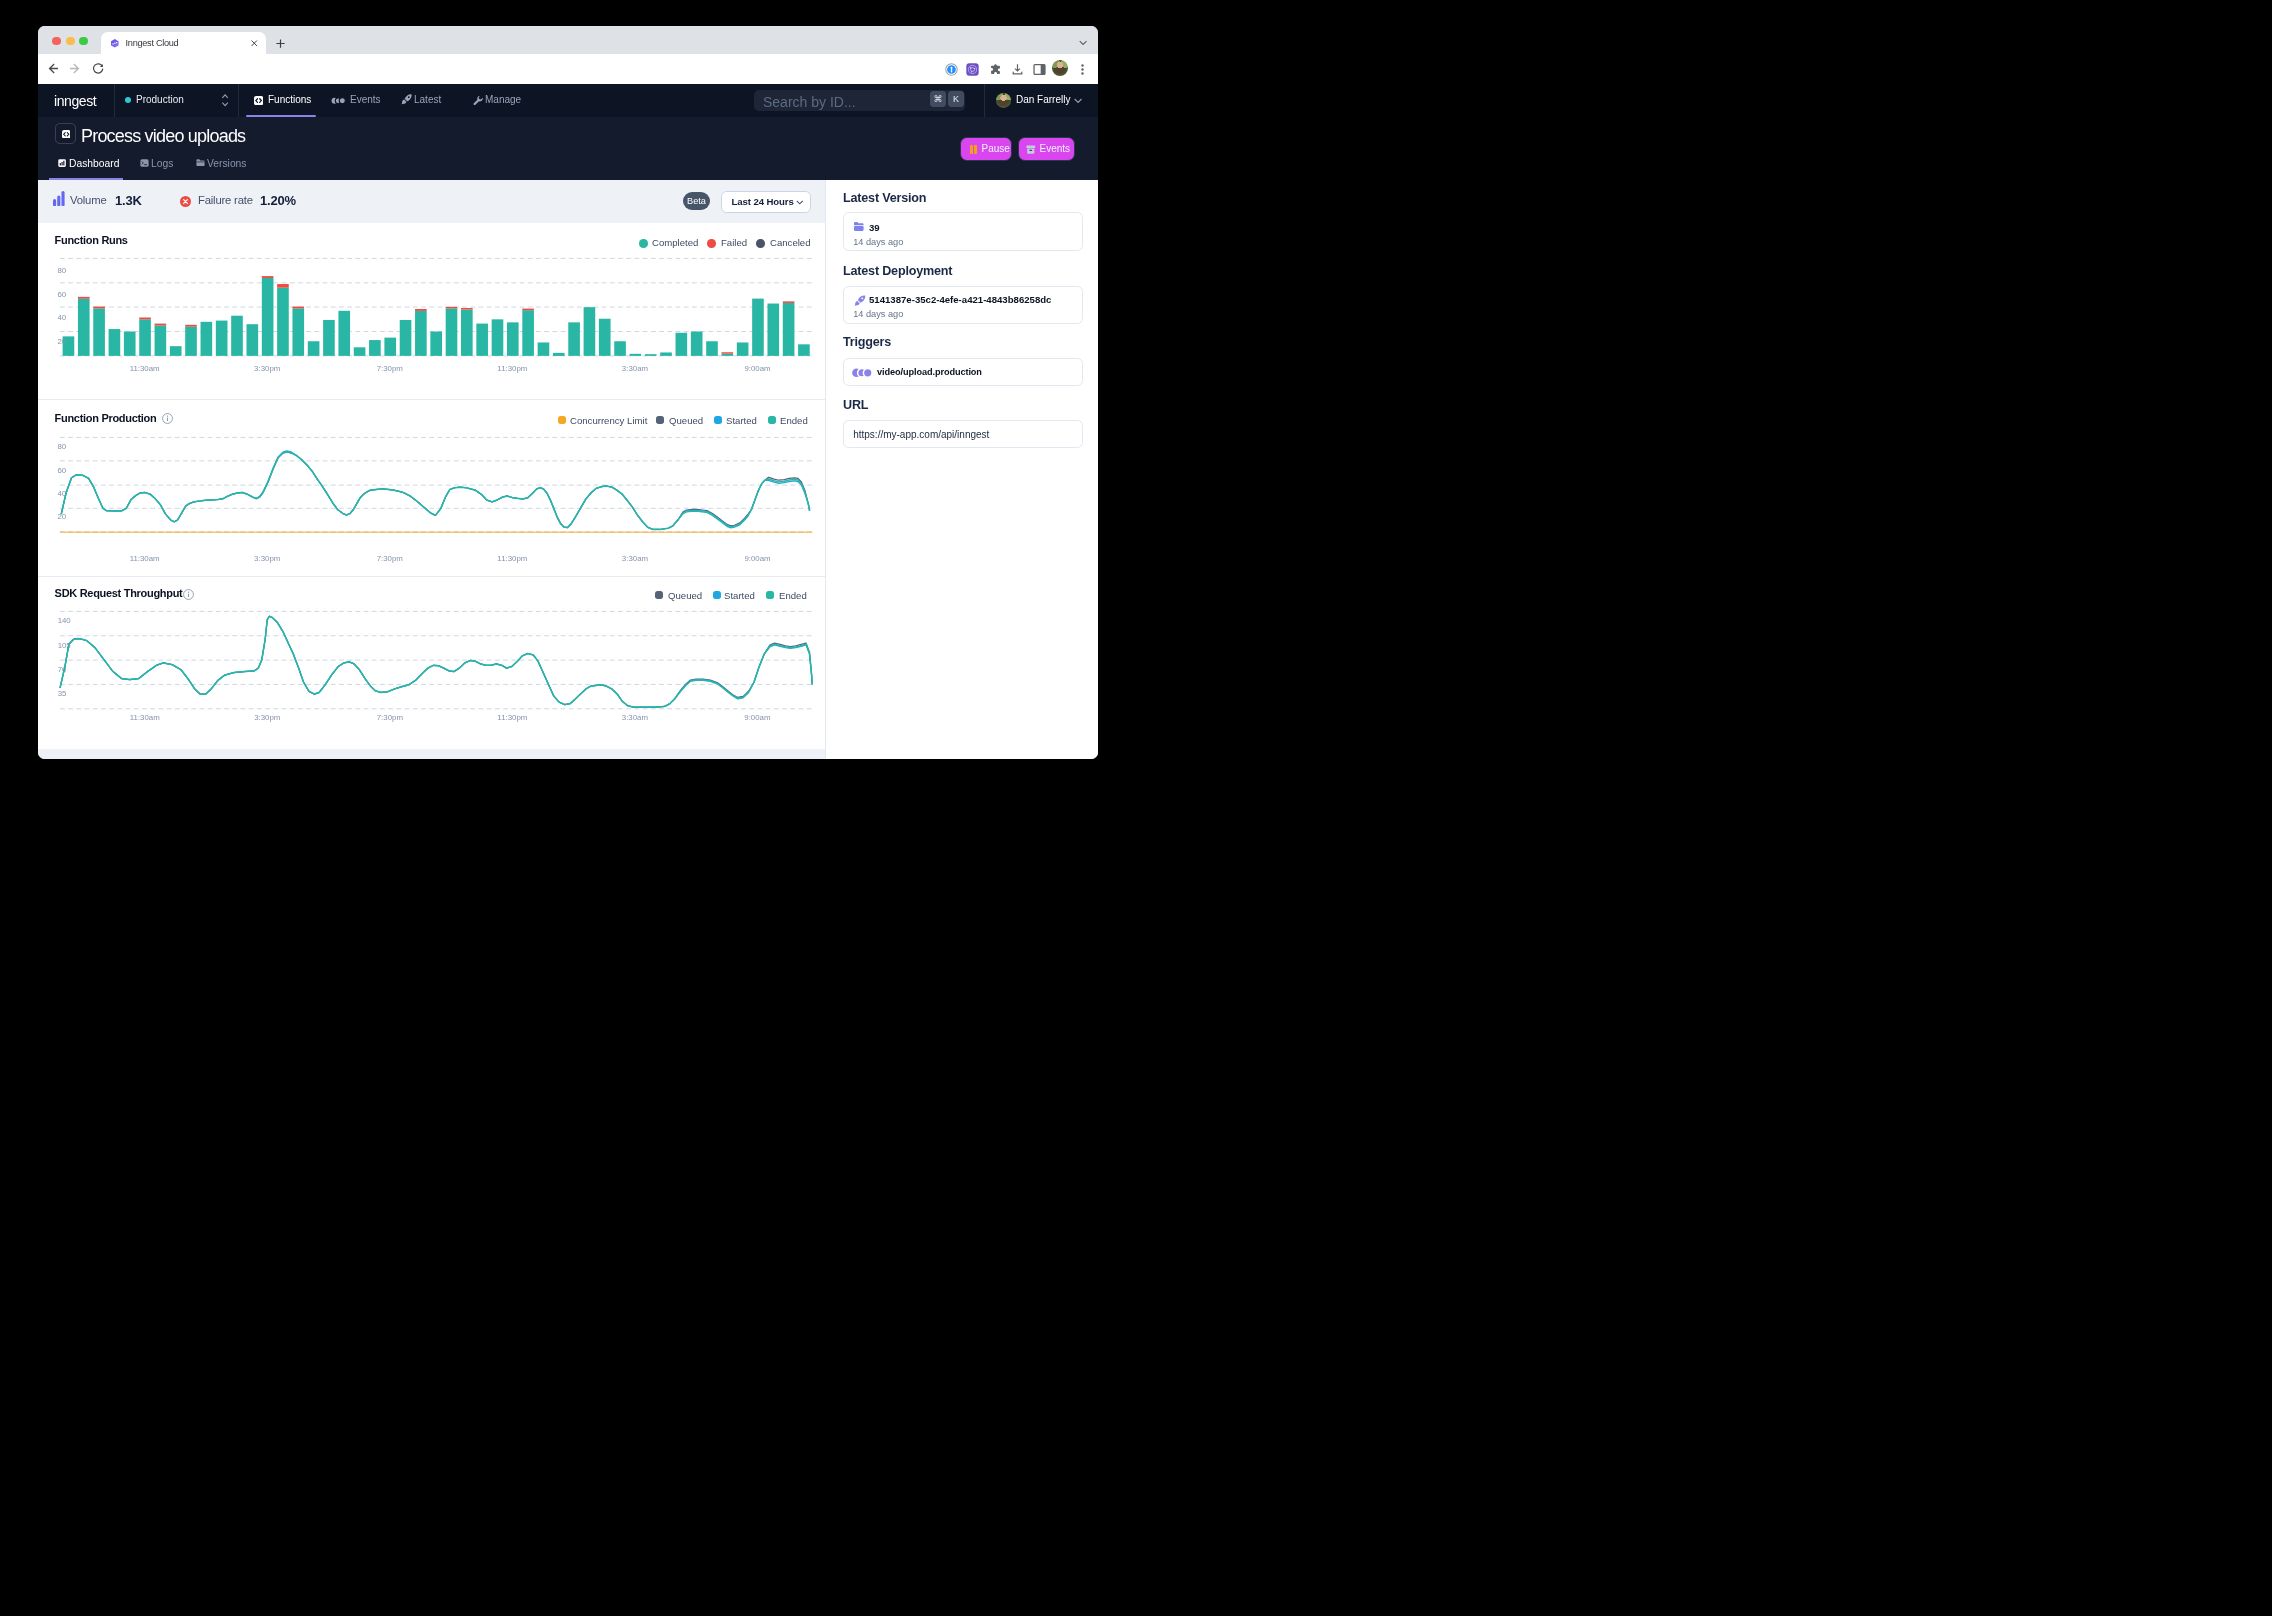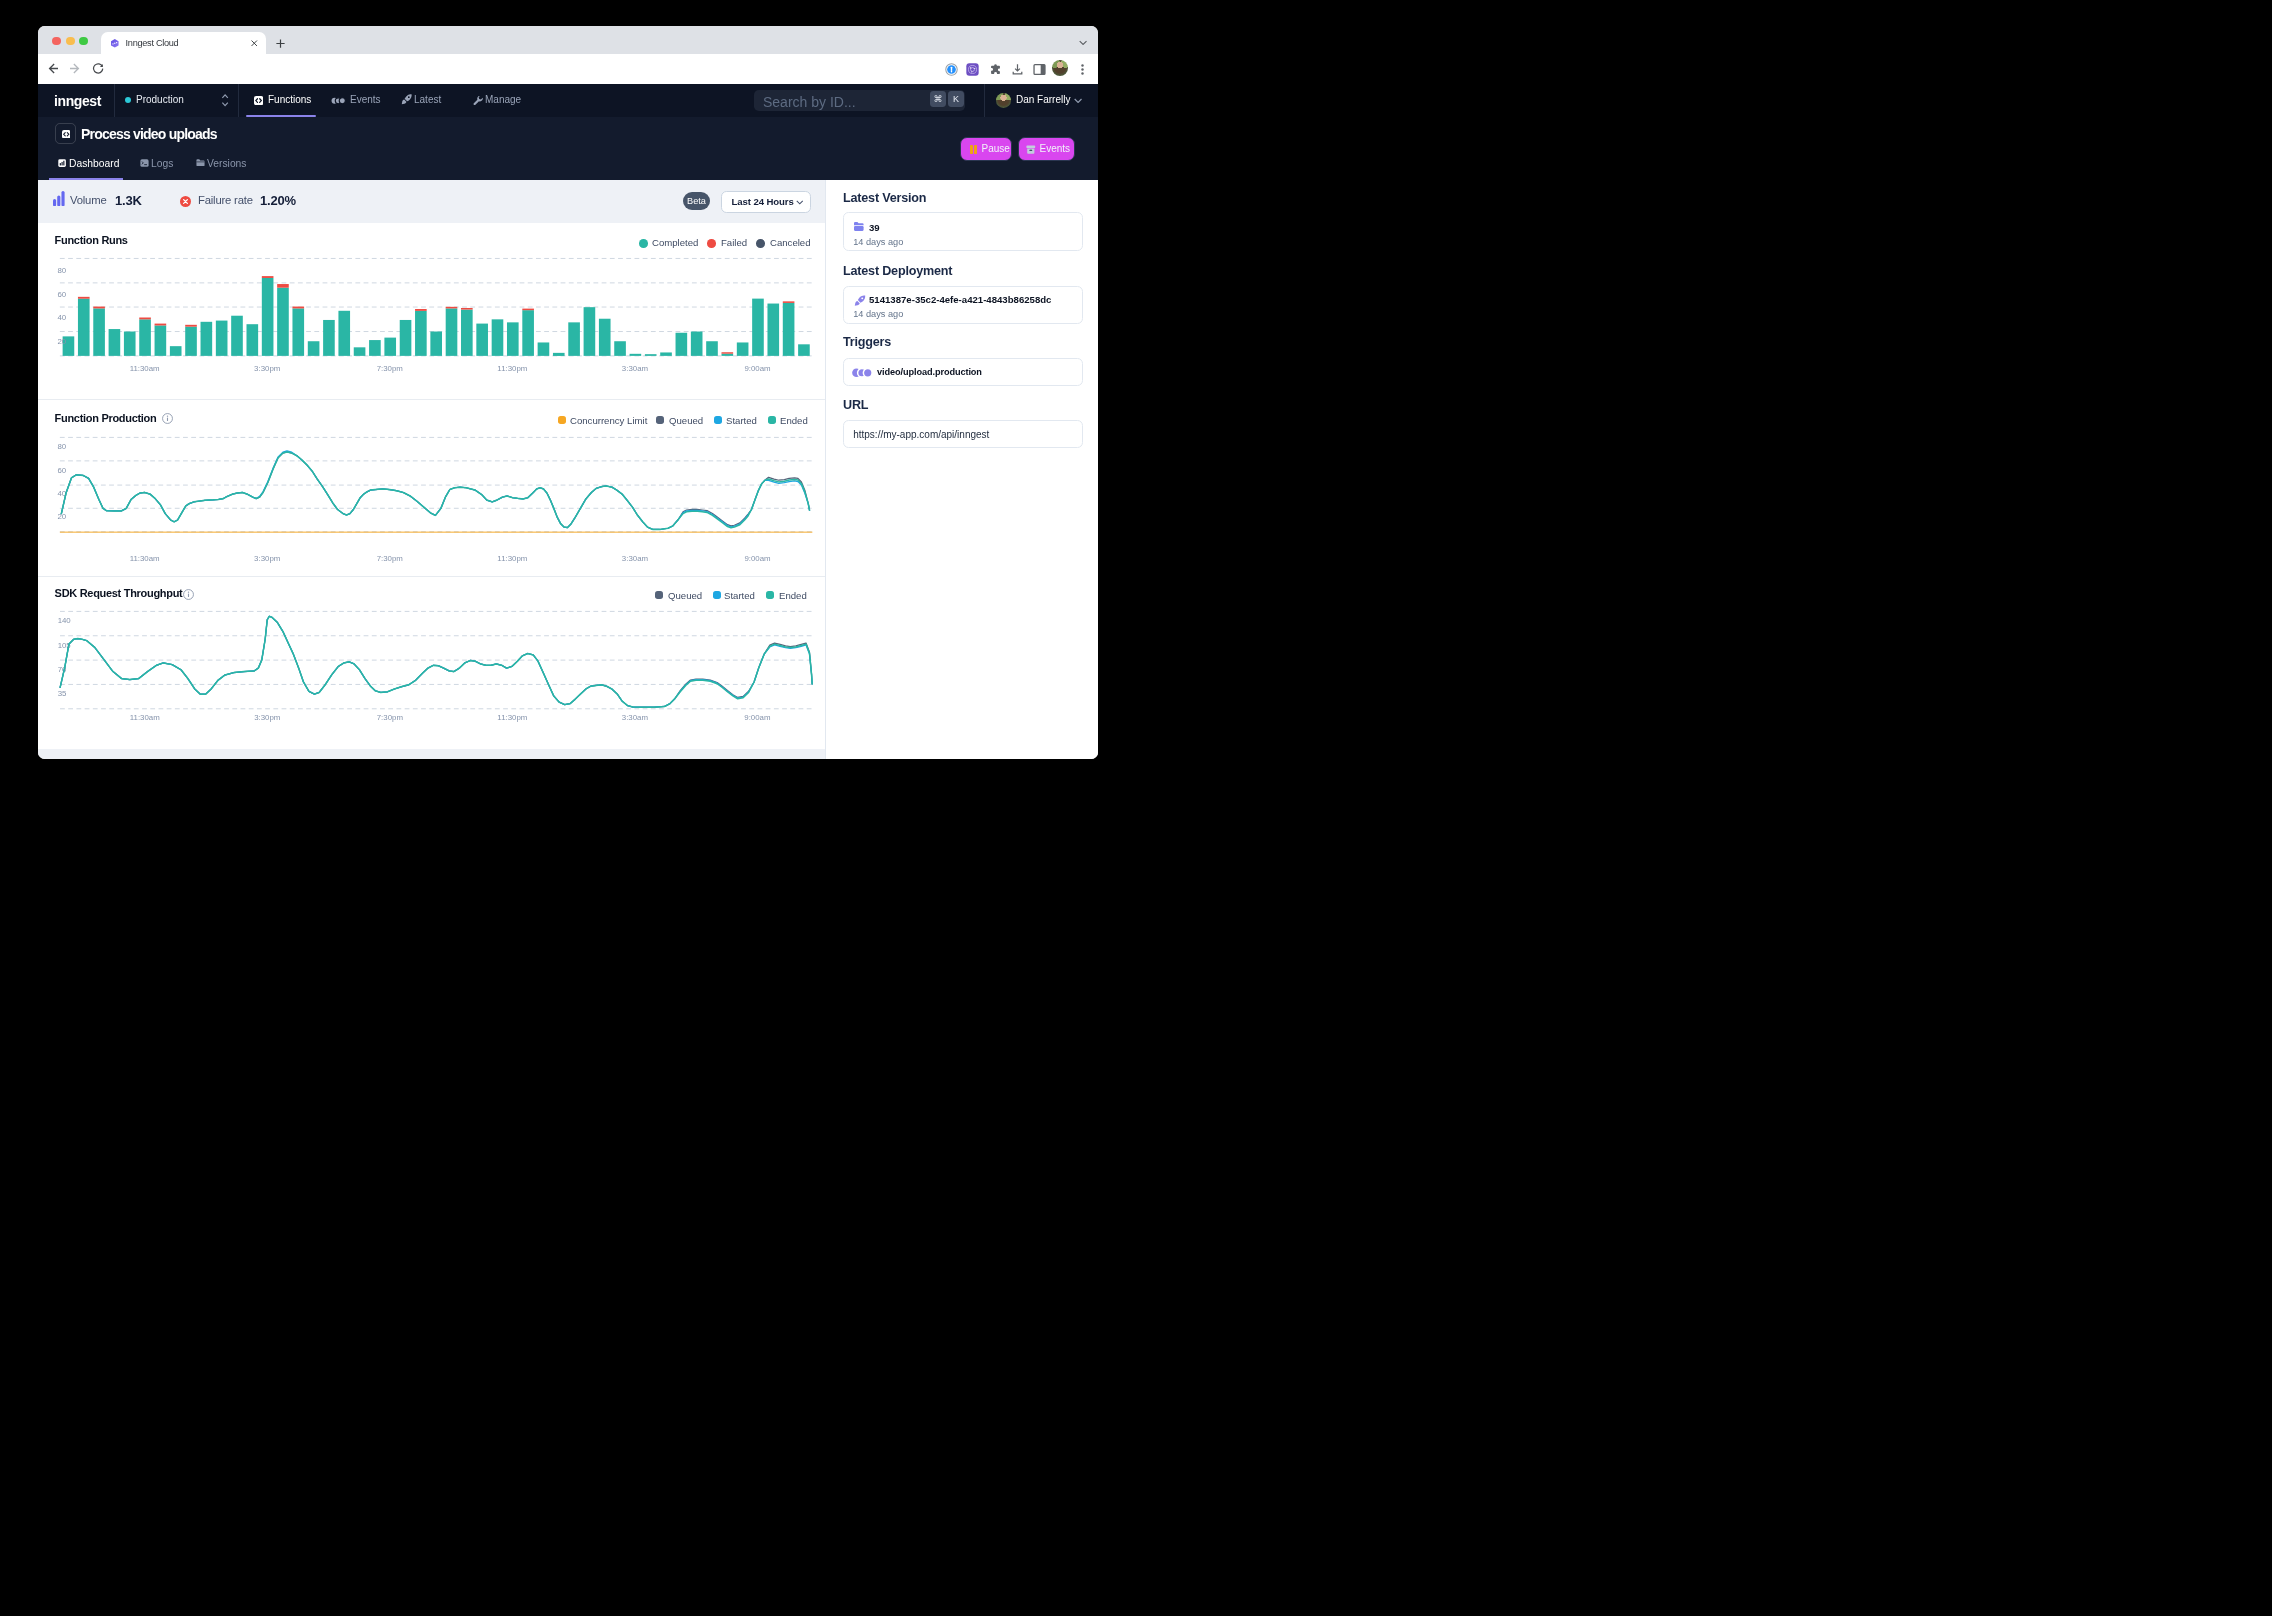--- a/index.html
+++ b/index.html
@@ -15,7 +15,7 @@
 .url span{color:#6c7077}
 
 .appnav{position:absolute;left:0;top:58px;width:100%;height:33px;background:#0d1424}
-.logo{position:absolute;left:16px;top:9.2px;font-size:14px;font-weight:bold;color:#fff;letter-spacing:-0.4px}
+.logo{position:absolute;left:16px;top:9.2px;font-size:14px;font-weight:normal;color:#fff;letter-spacing:-0.4px}
 .vsep{position:absolute;top:0;width:0.7px;height:33px;background:#222b3e}
 .navtxt{position:absolute;top:10.3px;font-size:10px;color:#9aa4b8}
 .navtxt.on{color:#fff}

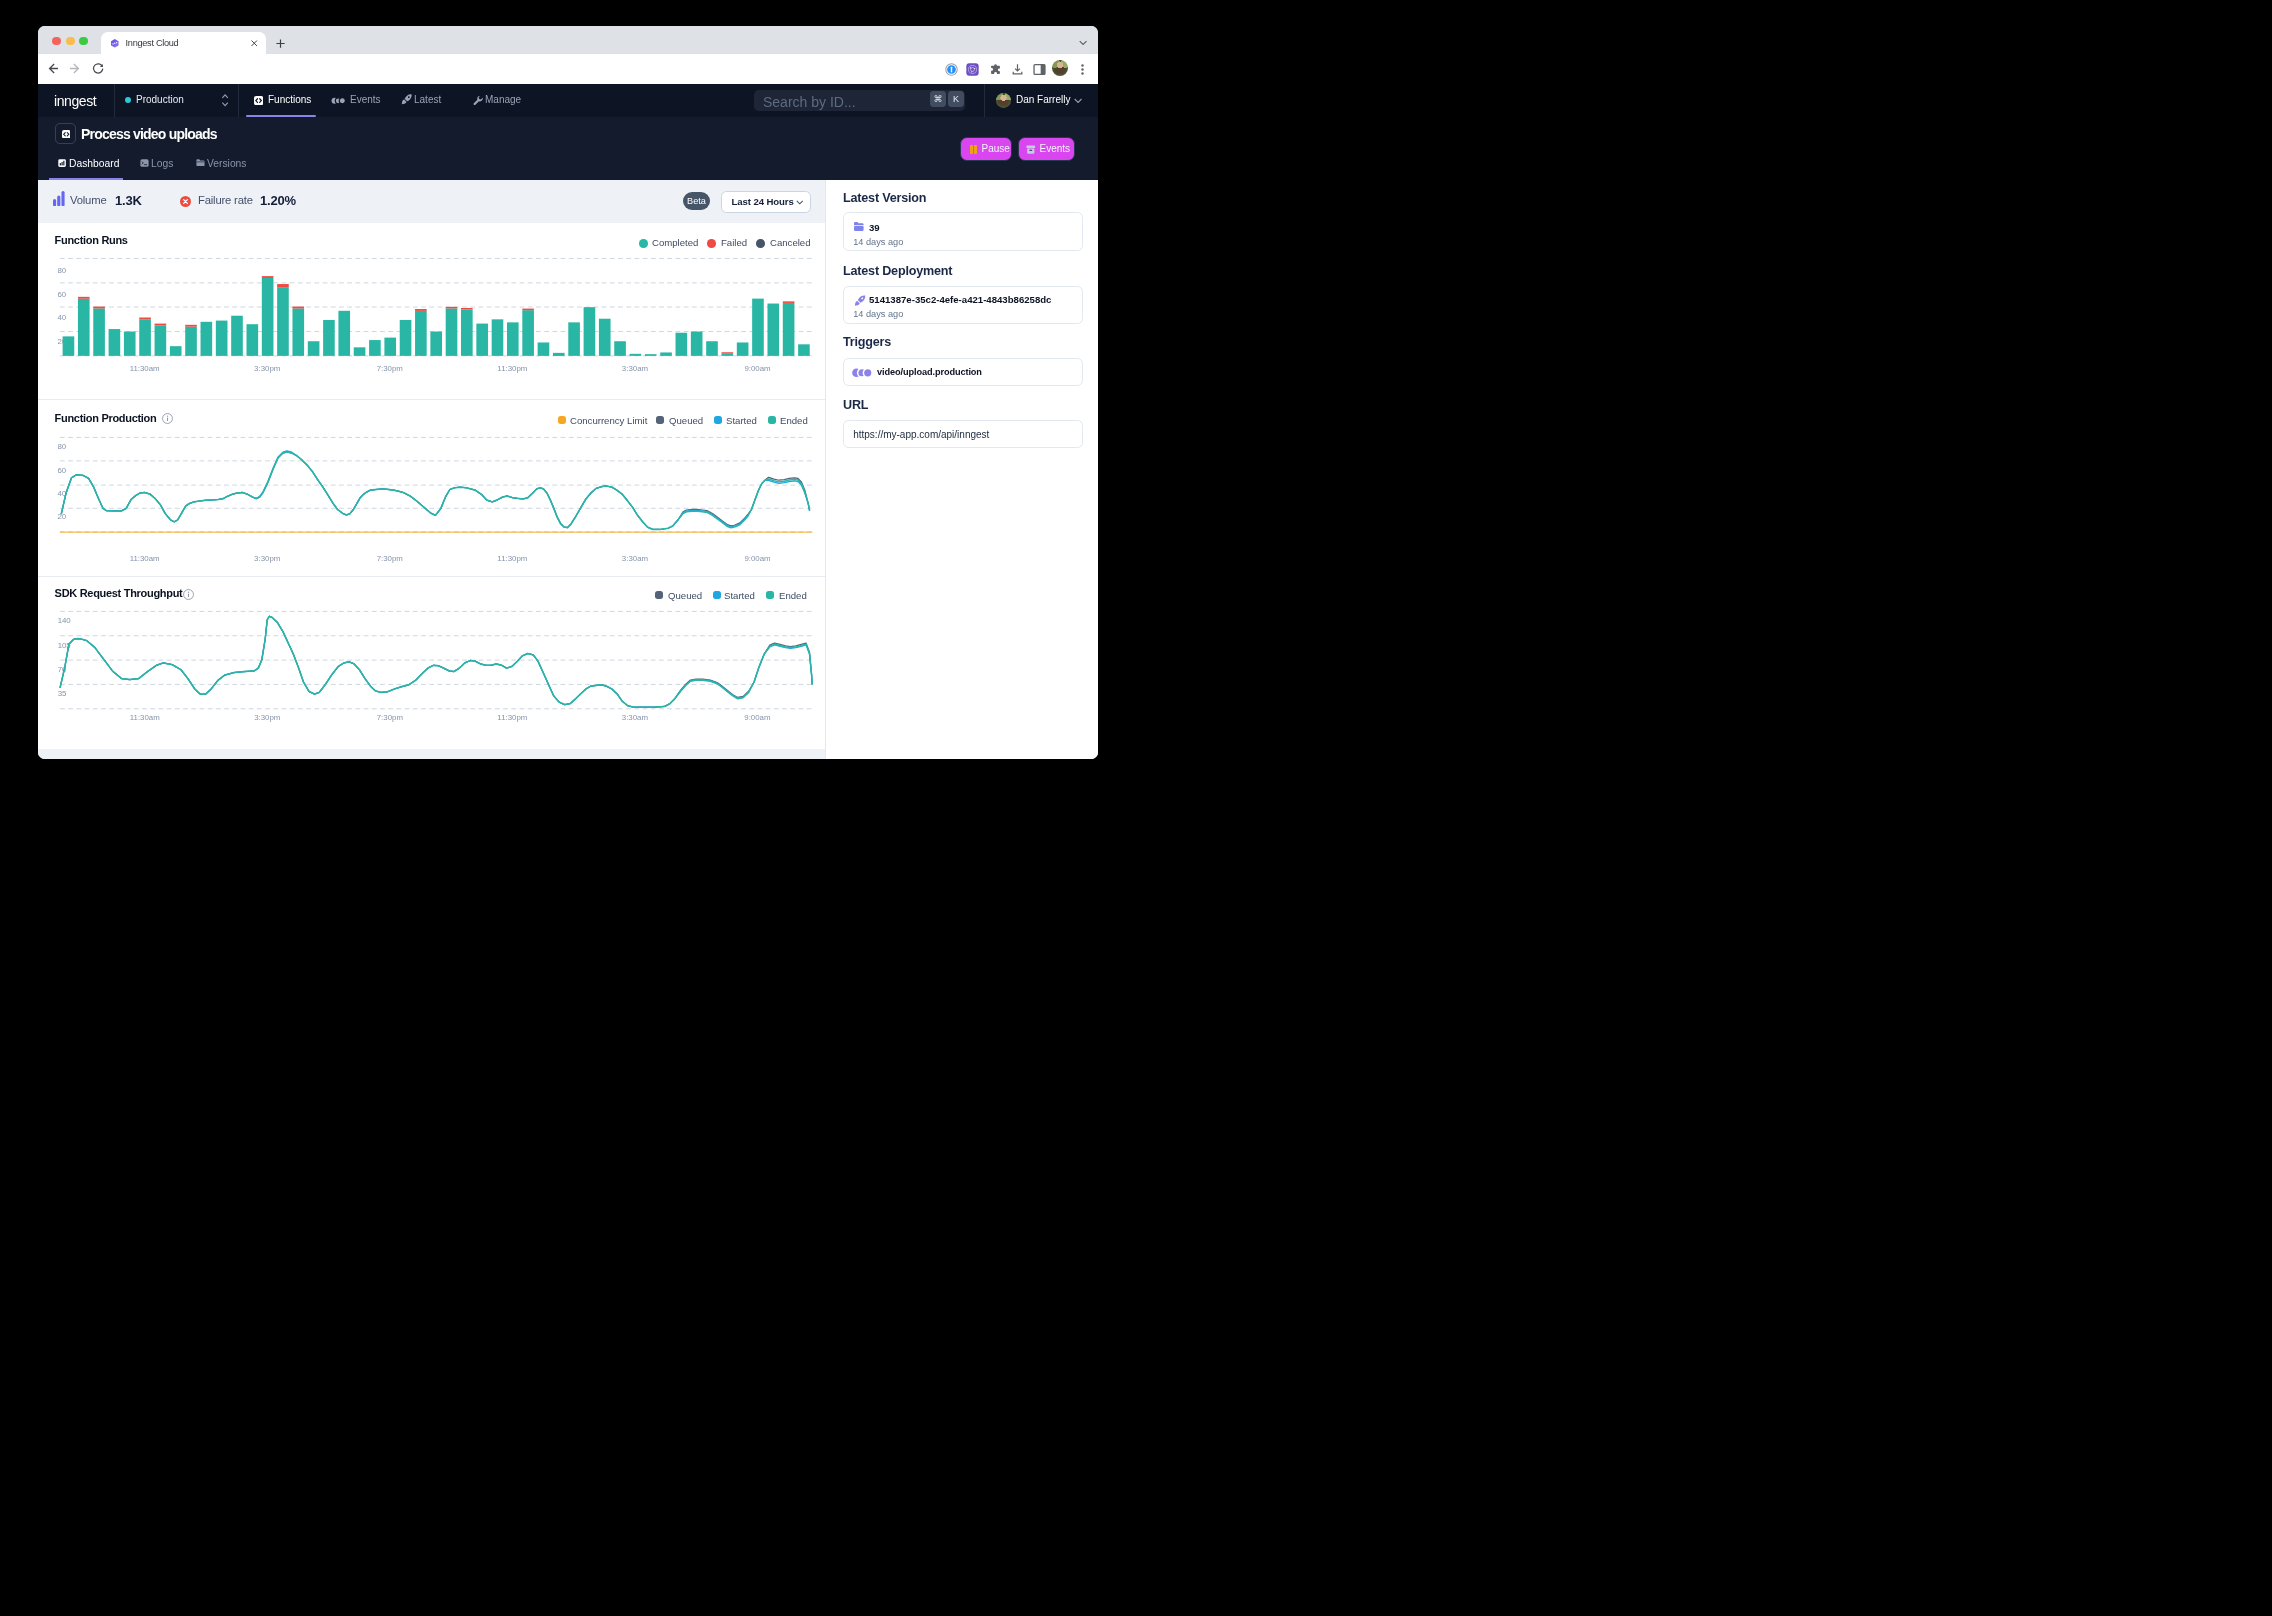--- a/index.html
+++ b/index.html
@@ -25,7 +25,7 @@
 
 .apphead{position:absolute;left:0;top:91px;width:100%;height:63px;background:#131b2d}
 .fnicon{position:absolute;left:17px;top:6.2px;width:21px;height:21px;border:0.8px solid rgba(255,255,255,.16);border-radius:4.8px}
-.htitle{position:absolute;left:43px;top:9.2px;font-size:14px;font-weight:bold;color:#fff;letter-spacing:-0.8px}
+.htitle{position:absolute;left:43px;top:9.2px;font-size:18px;font-weight:normal;color:#fff;letter-spacing:-0.8px}
 .htab{position:absolute;top:41px;font-size:10.3px;color:#8b96ab}
 .htab.on{color:#fff}
 .dashline{position:absolute;left:11.2px;top:61px;width:74px;height:2.1px;background:#8b83ea}

